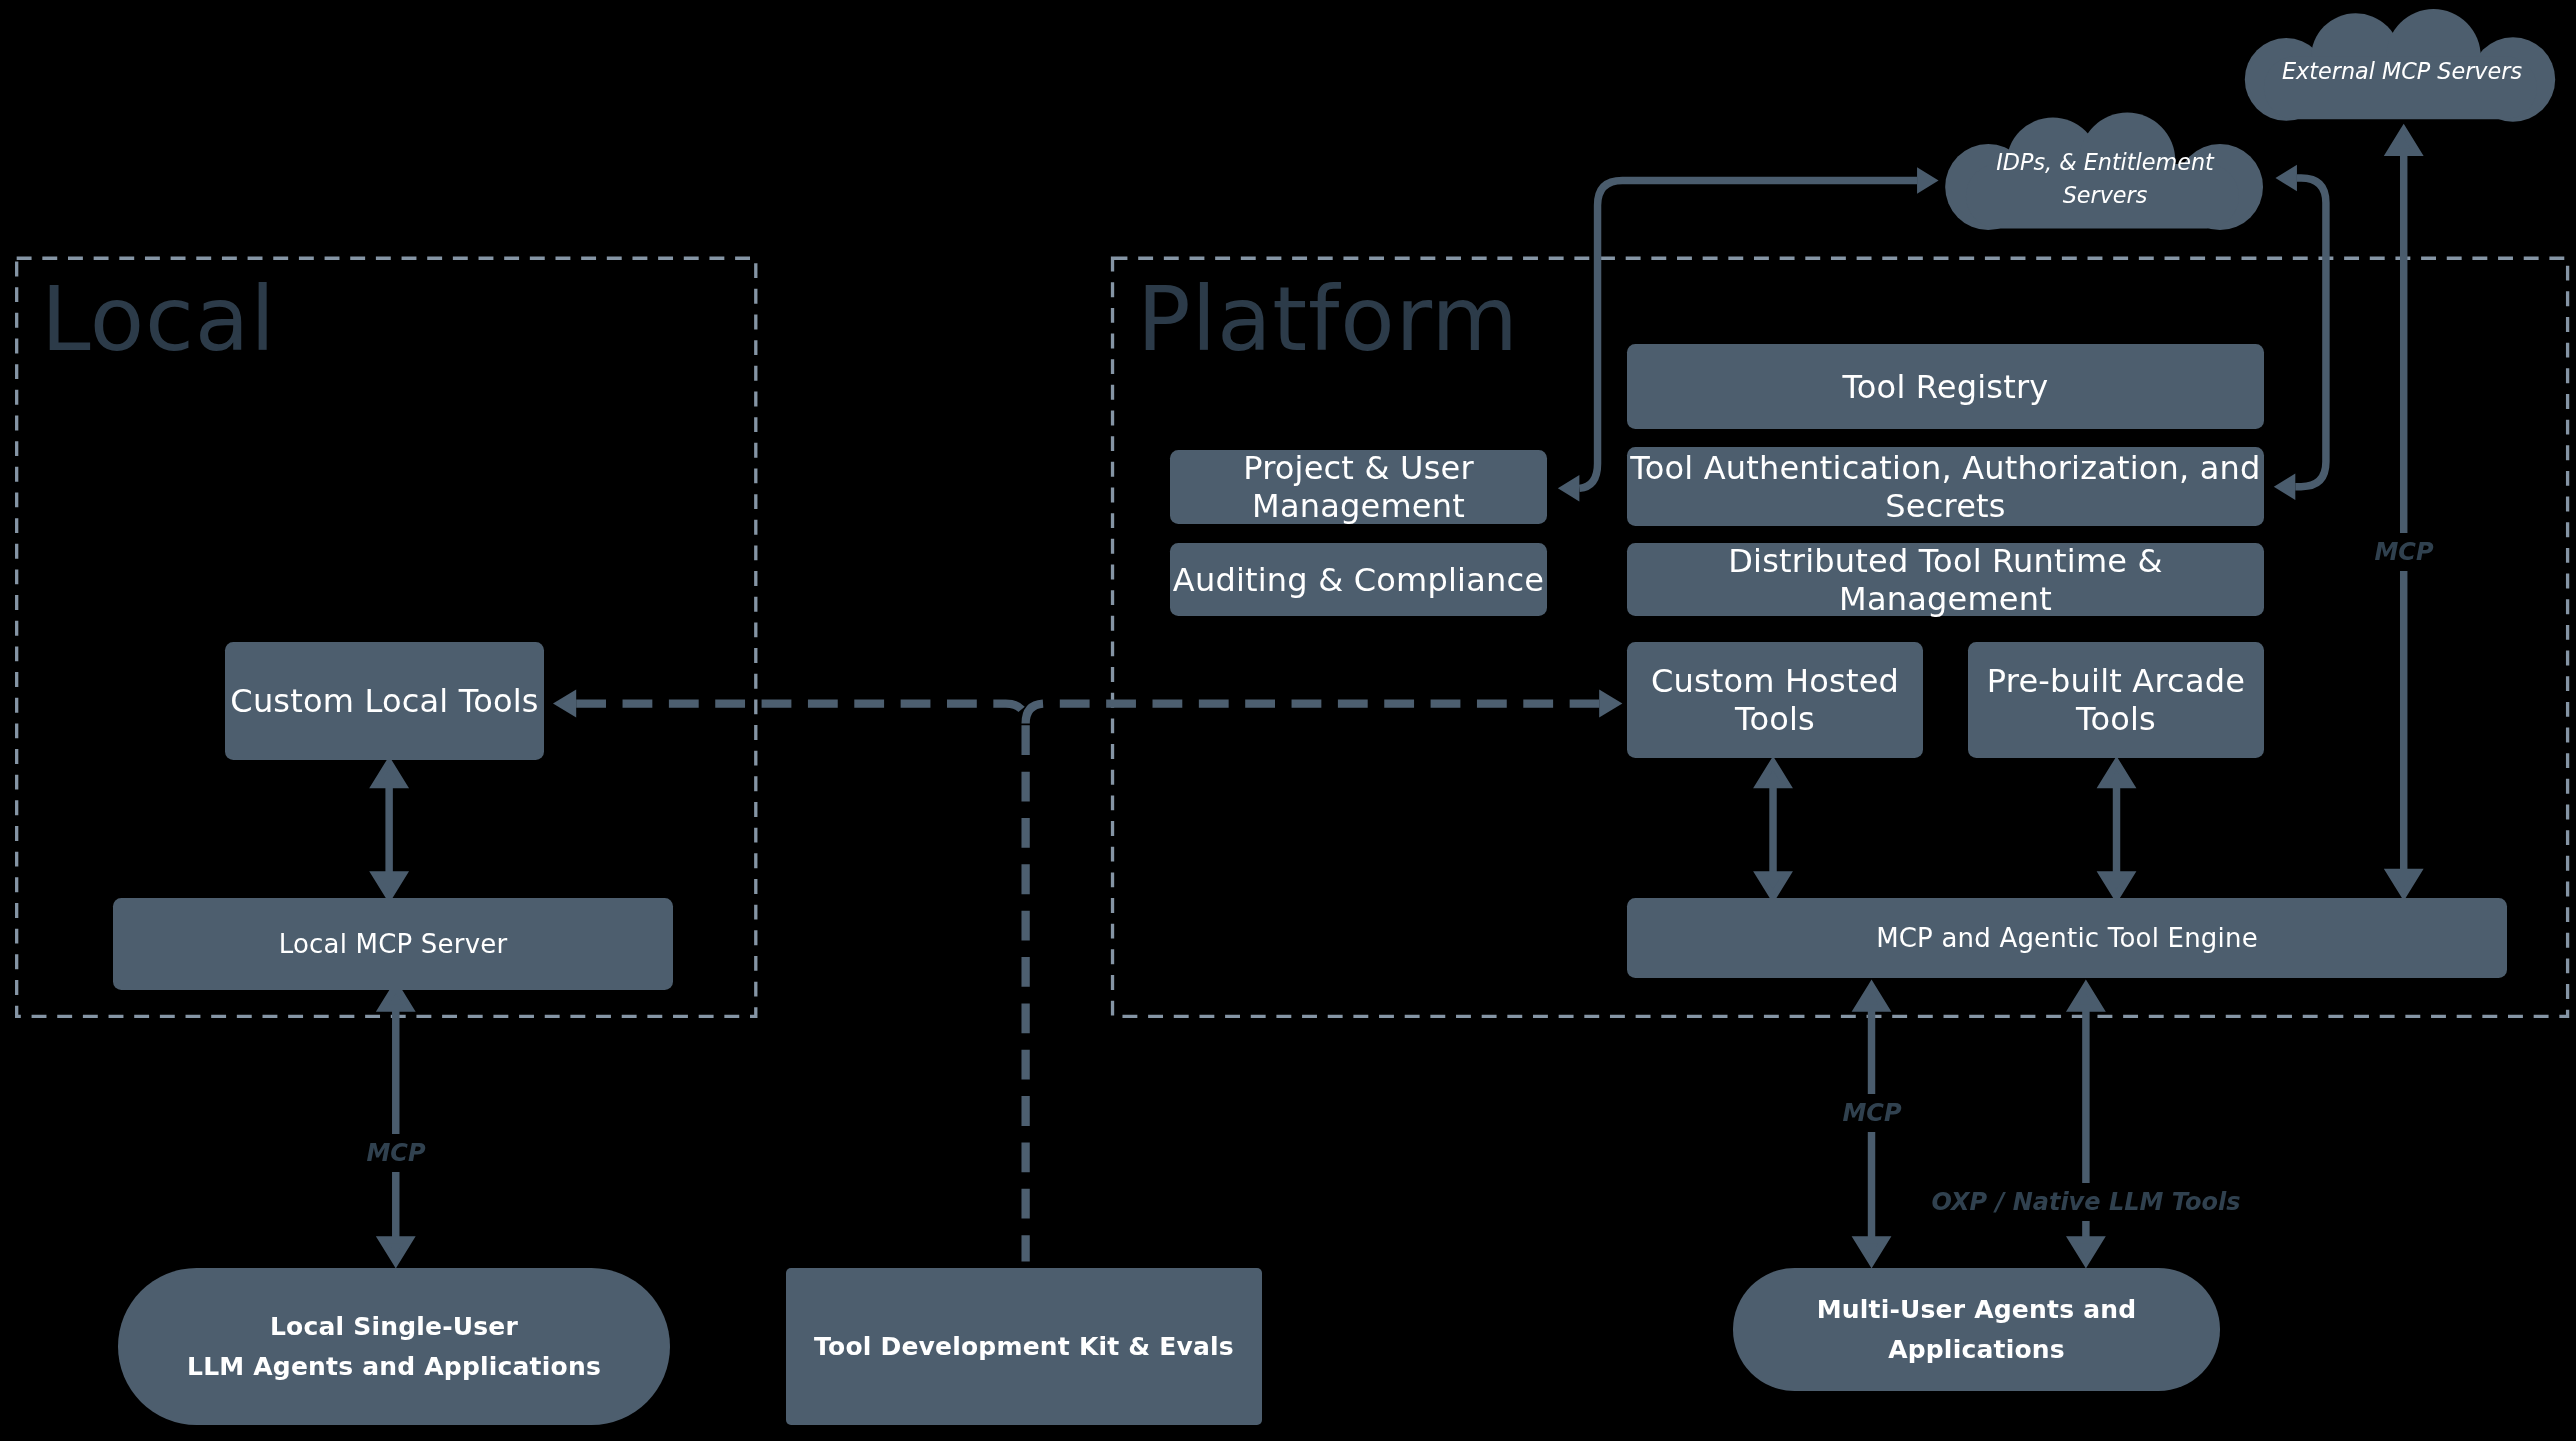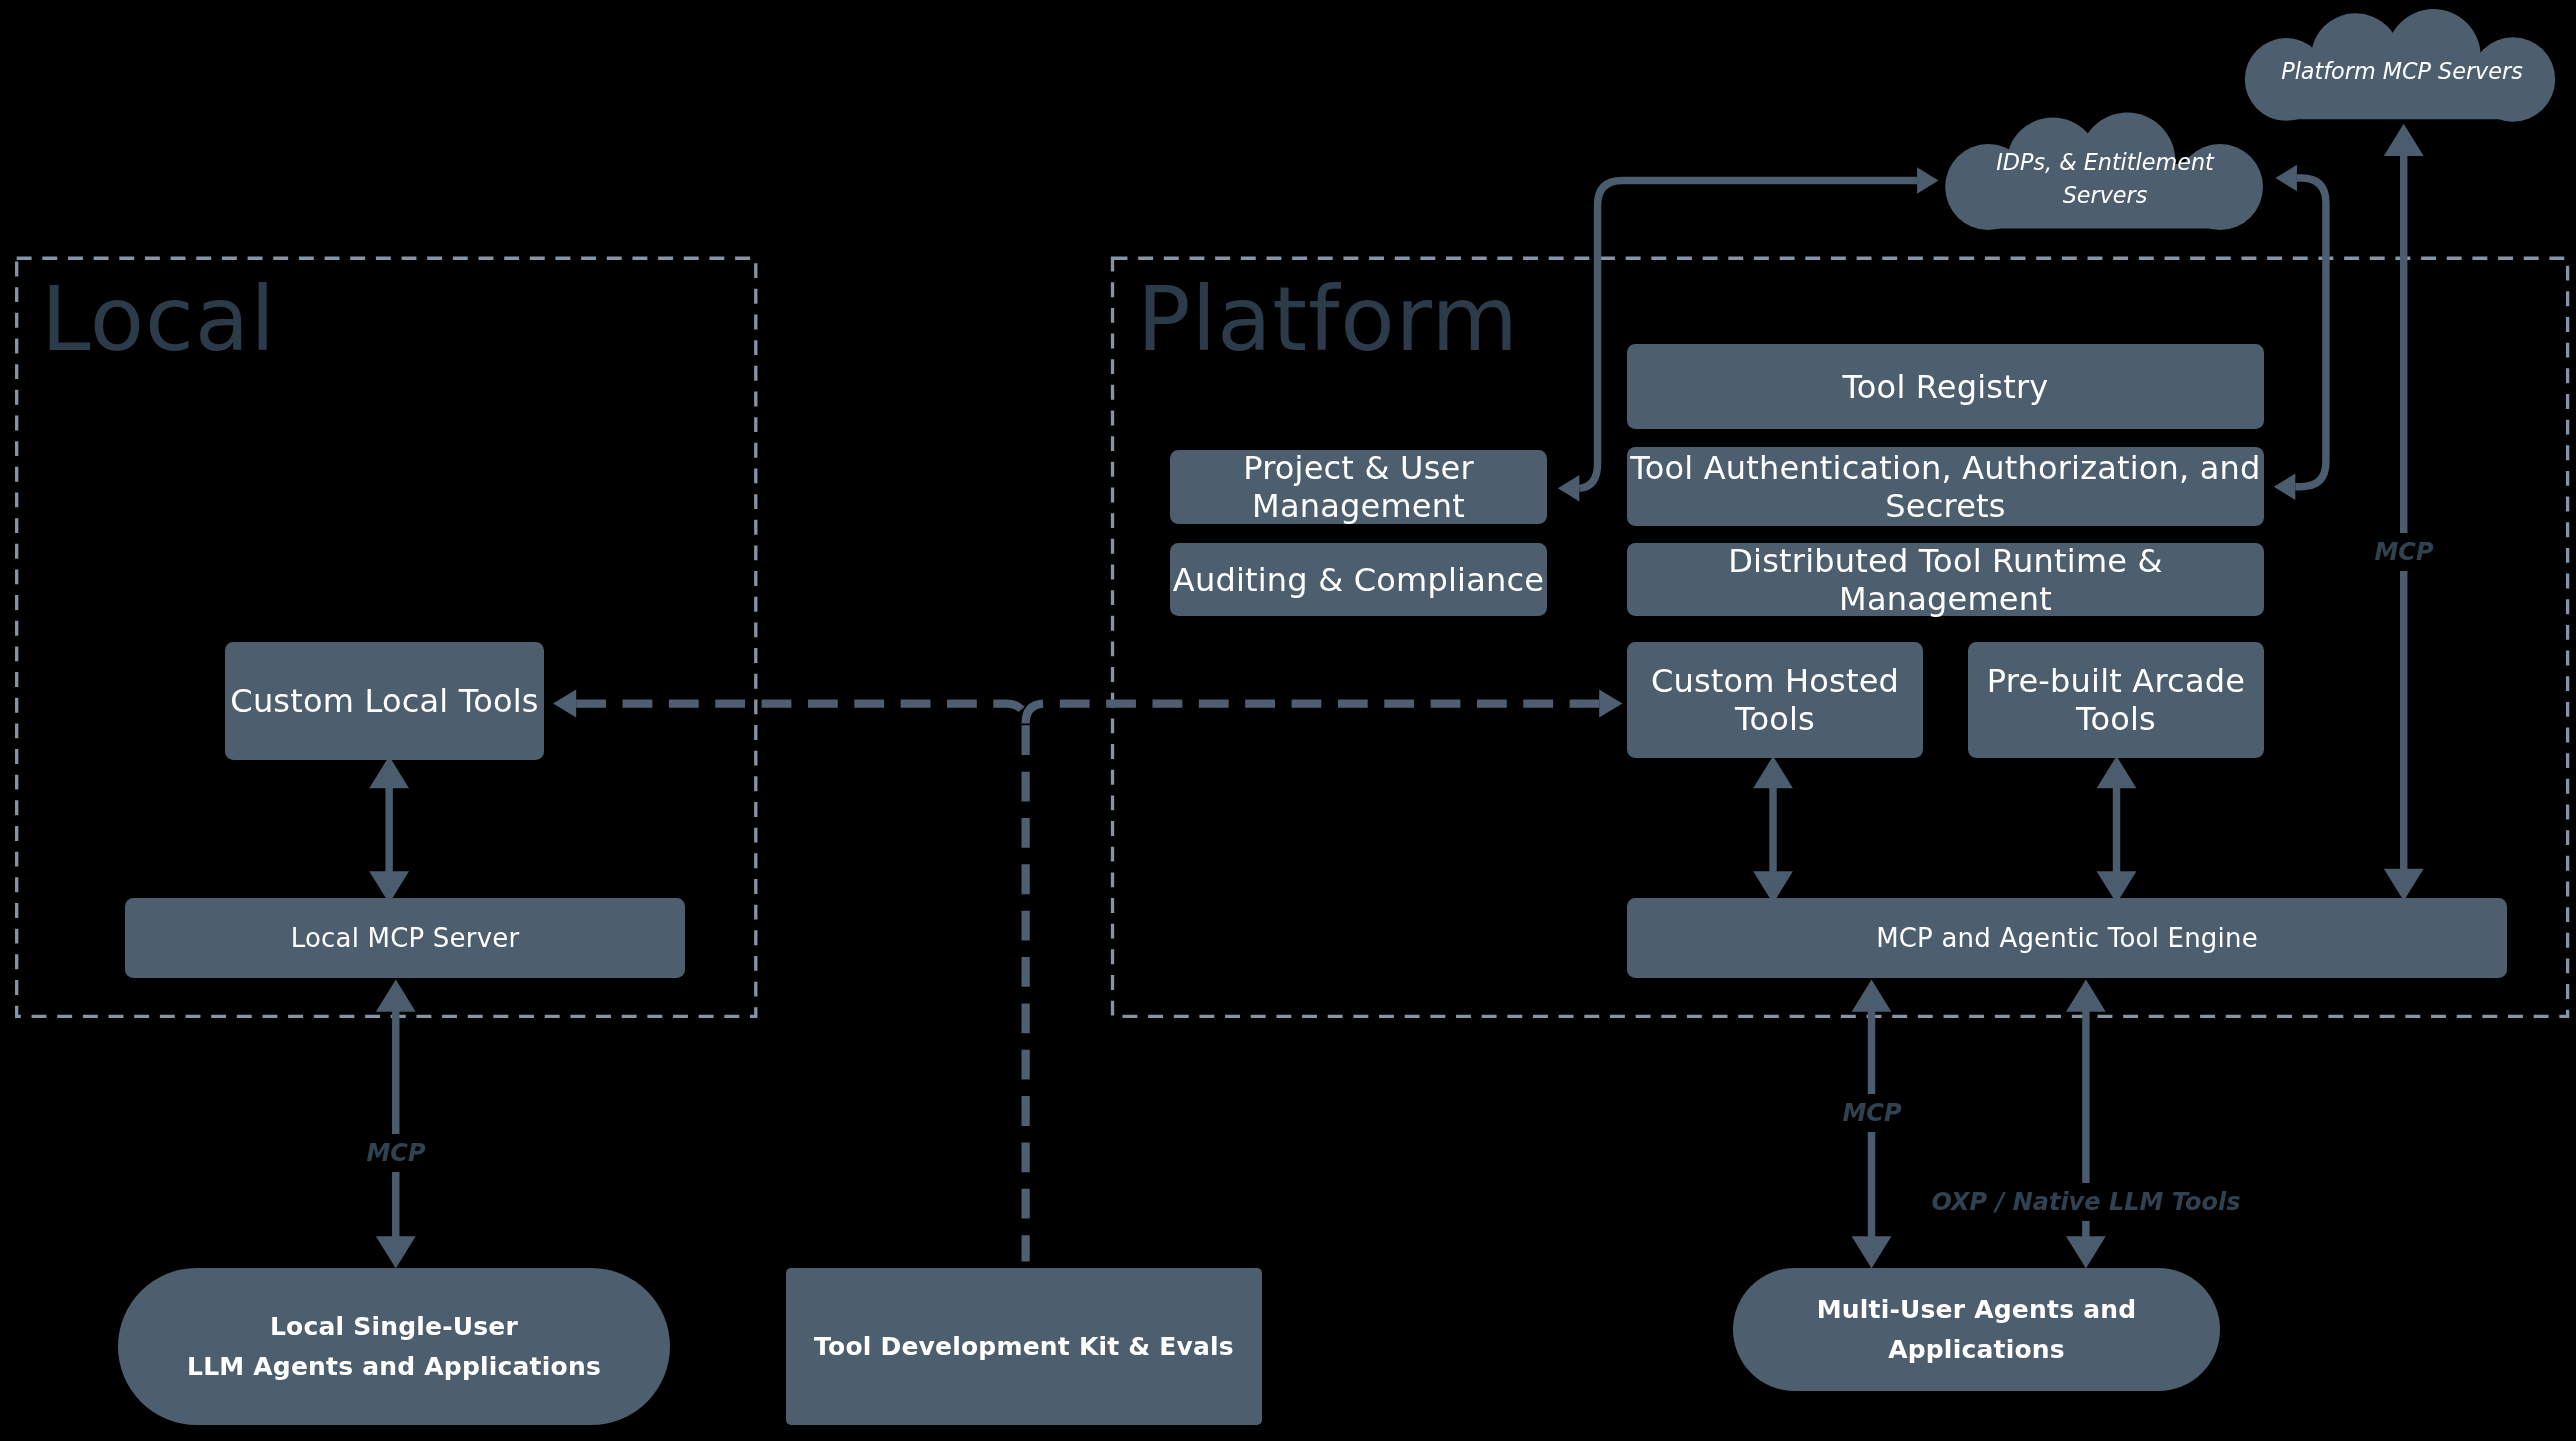--- a/index.html
+++ b/index.html
@@ -163,7 +163,7 @@
   <div class="region-title" style="left:41px; top:275px;">Local</div>
   <div class="region-title" style="left:1137px; top:275px;">Platform</div>
 
-  <div class="cloud-label" style="left:2402px; top:71px;">Platform MCP Servers</div>
+  <div class="cloud-label" style="left:2402px; top:71px;">External MCP Servers</div>
   <div class="cloud-label" style="left:2105px; top:179px;">
     <span style="display:block">IDPs, &amp; Entitlement</span>
     <span style="display:block">Servers</span>

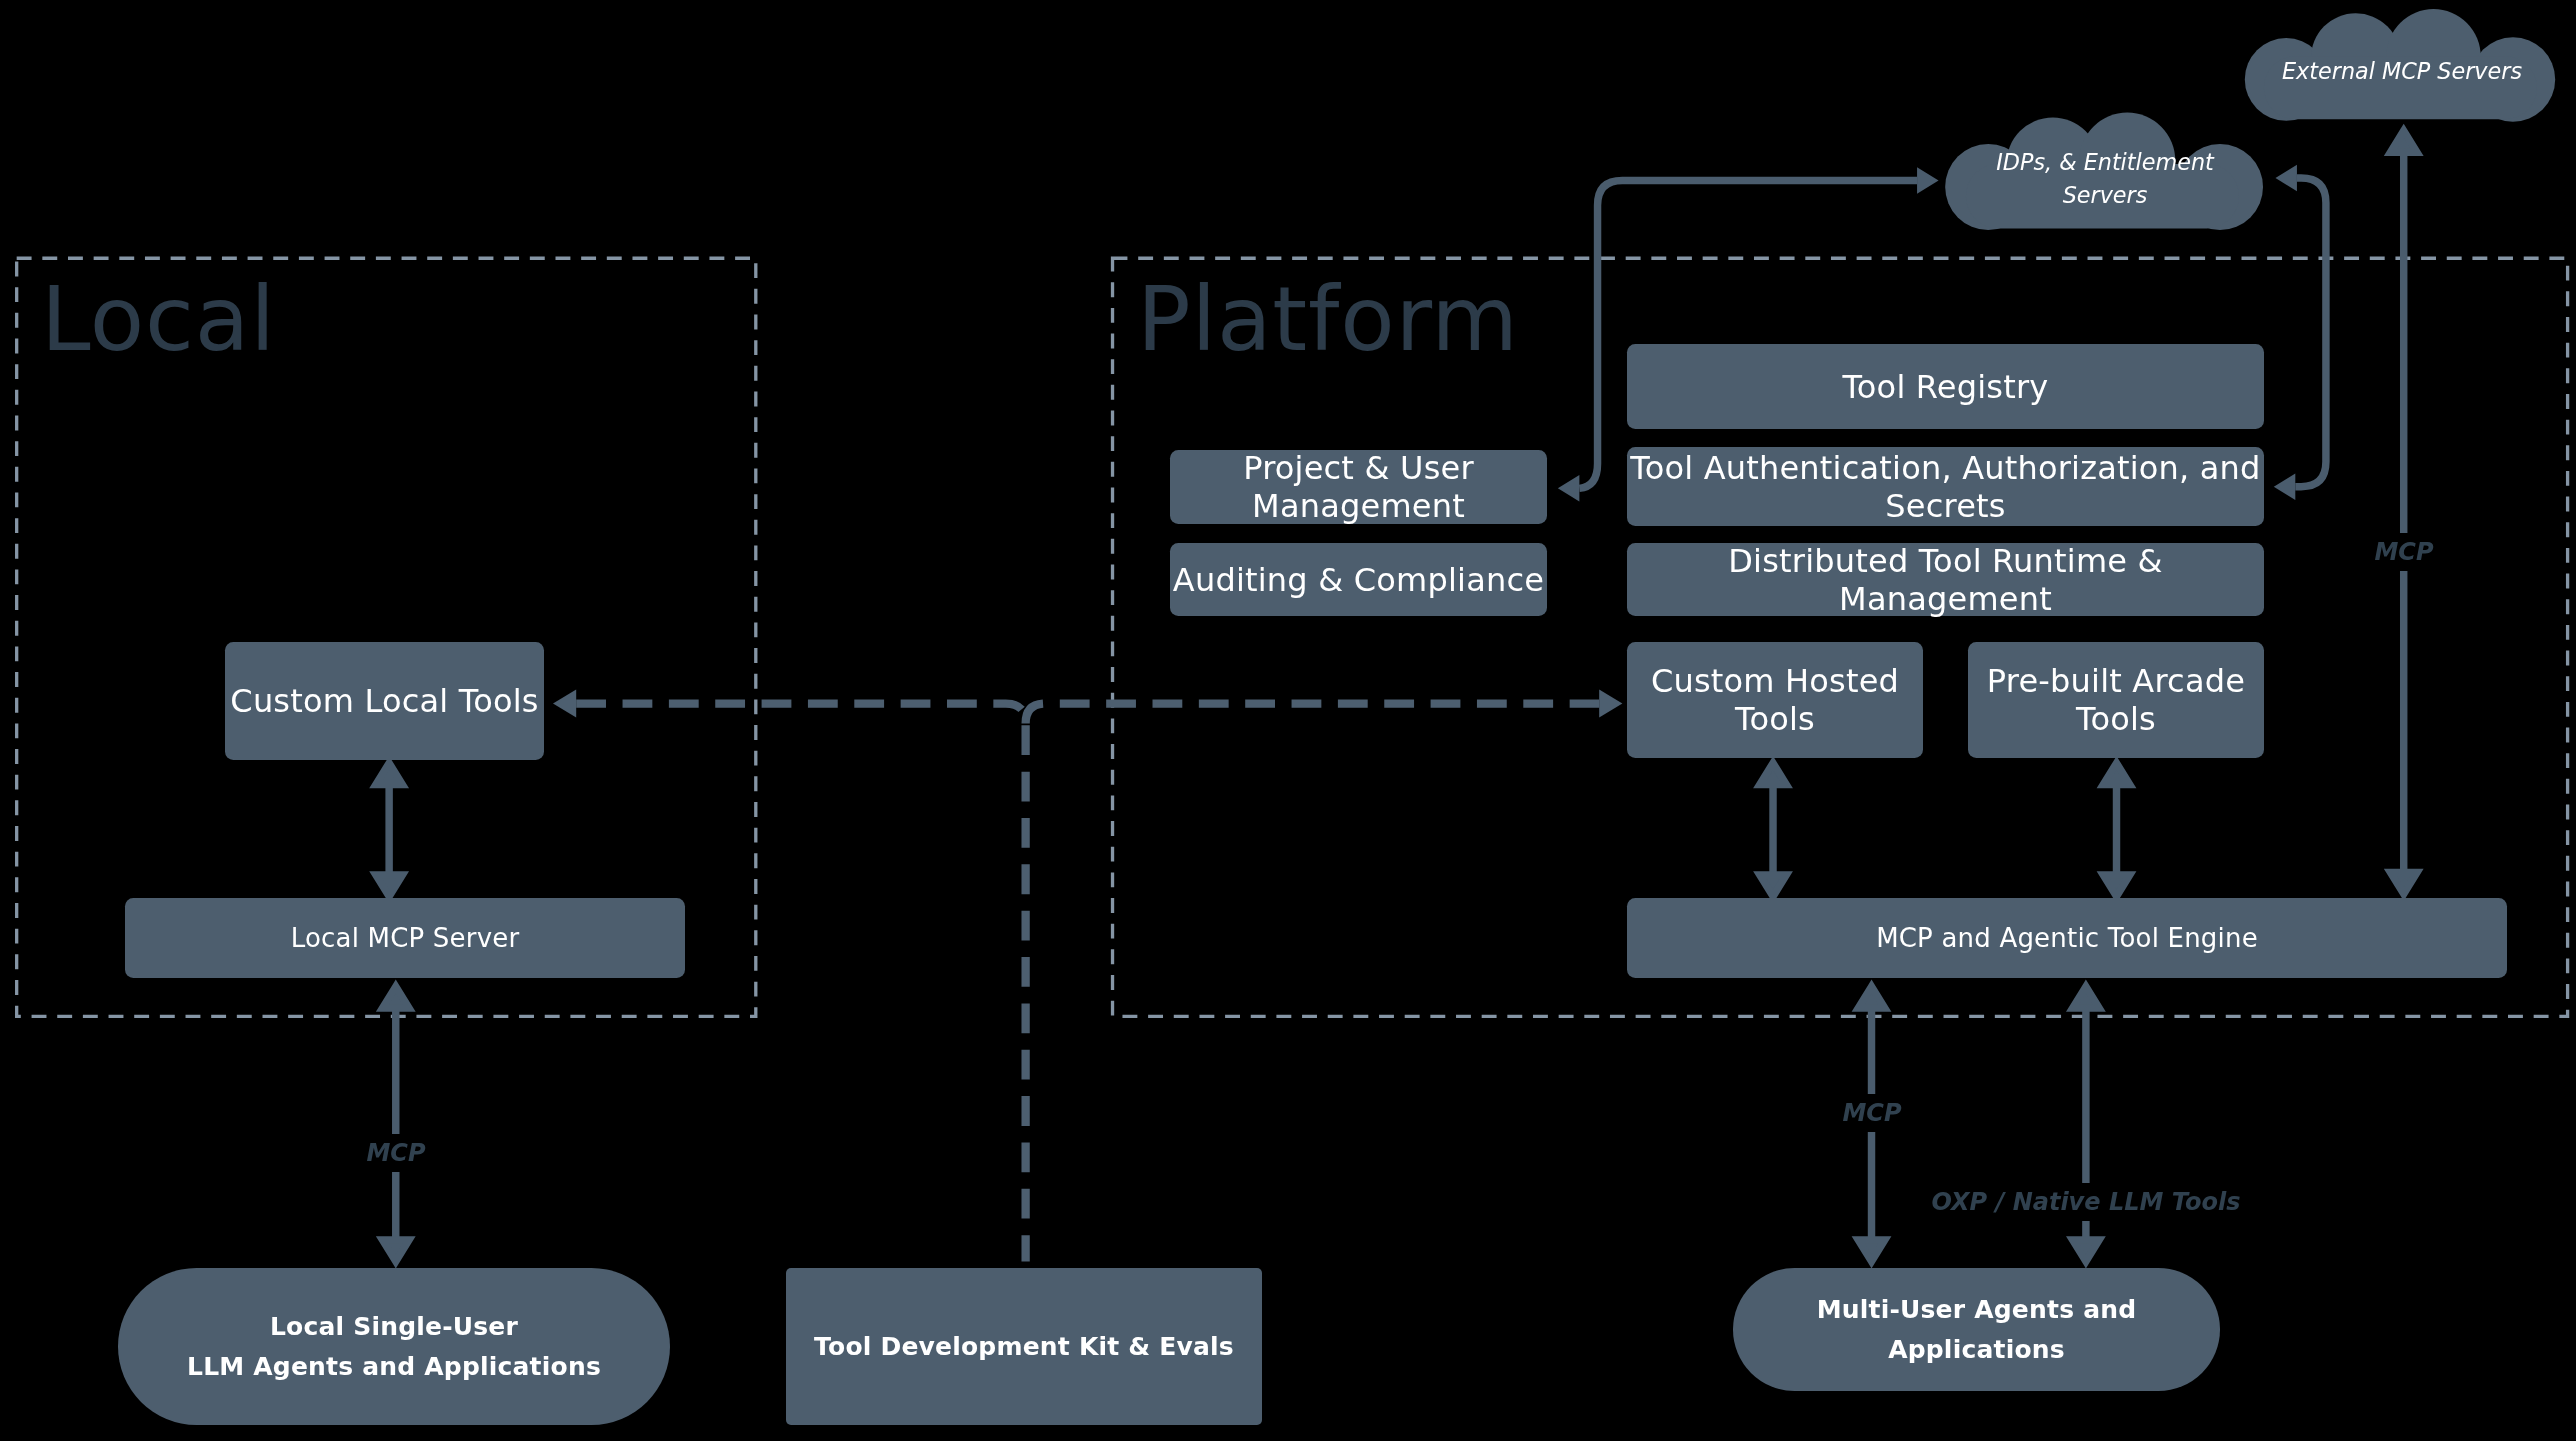--- a/index.html
+++ b/index.html
@@ -197,7 +197,7 @@
   <div class="node" style="left:225px; top:642px; width:319px; height:118px;">
     <span>Custom Local Tools</span>
   </div>
-  <div class="node big-label" style="left:113px; top:898px; width:560px; height:80px;margin-left:12px;">
+  <div class="node big-label" style="left:113px; top:898px; width:560px; height:92px;">
     <span>Local MCP Server</span>
   </div>
 

